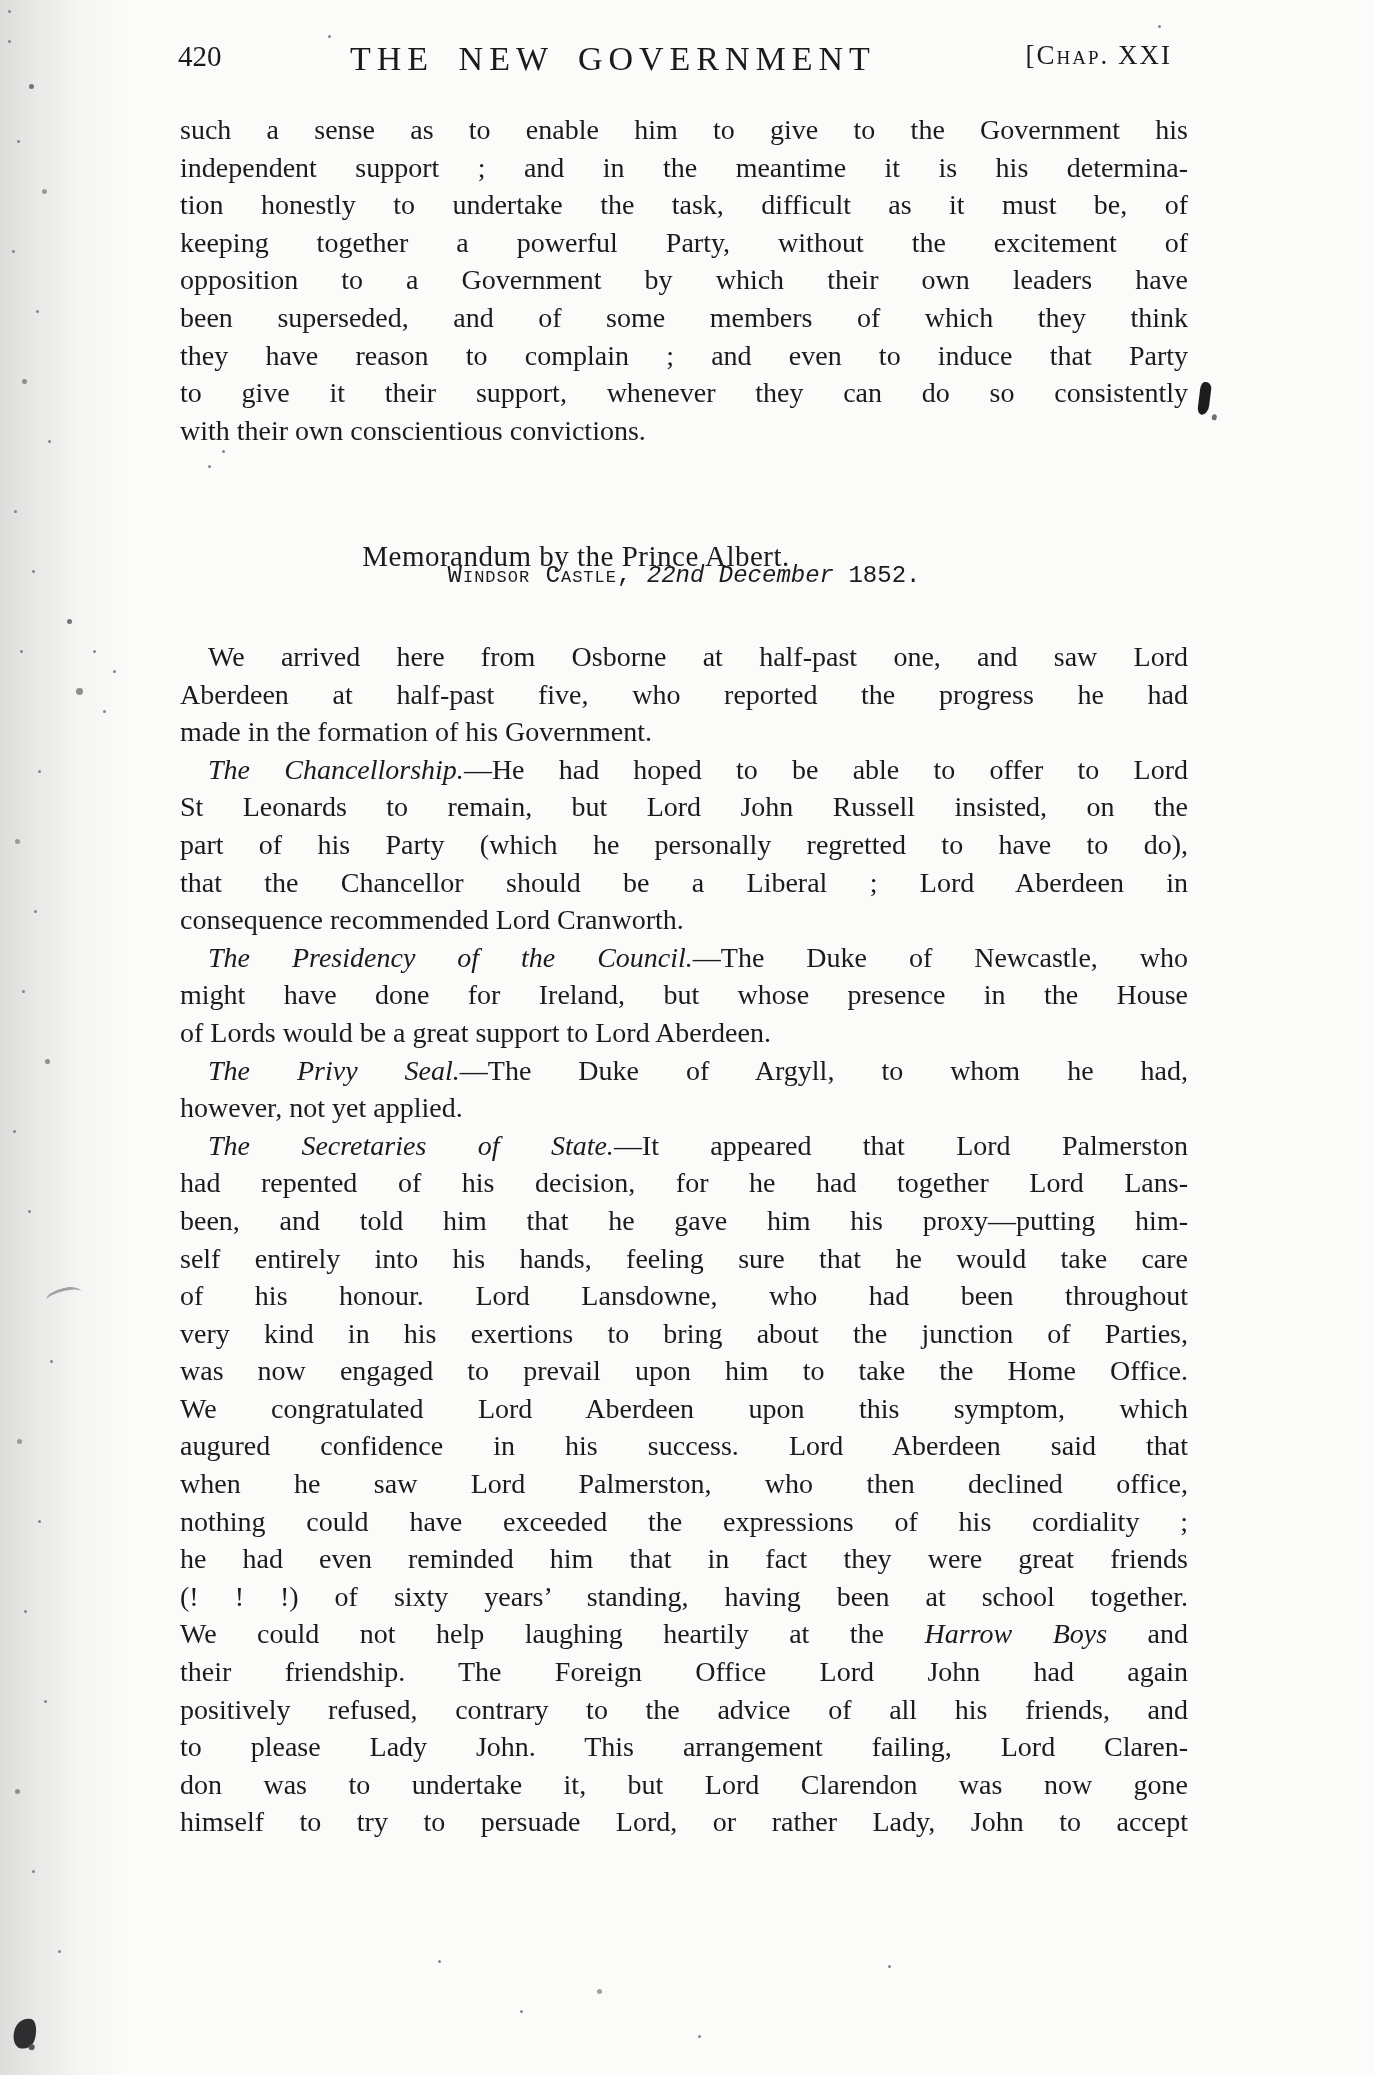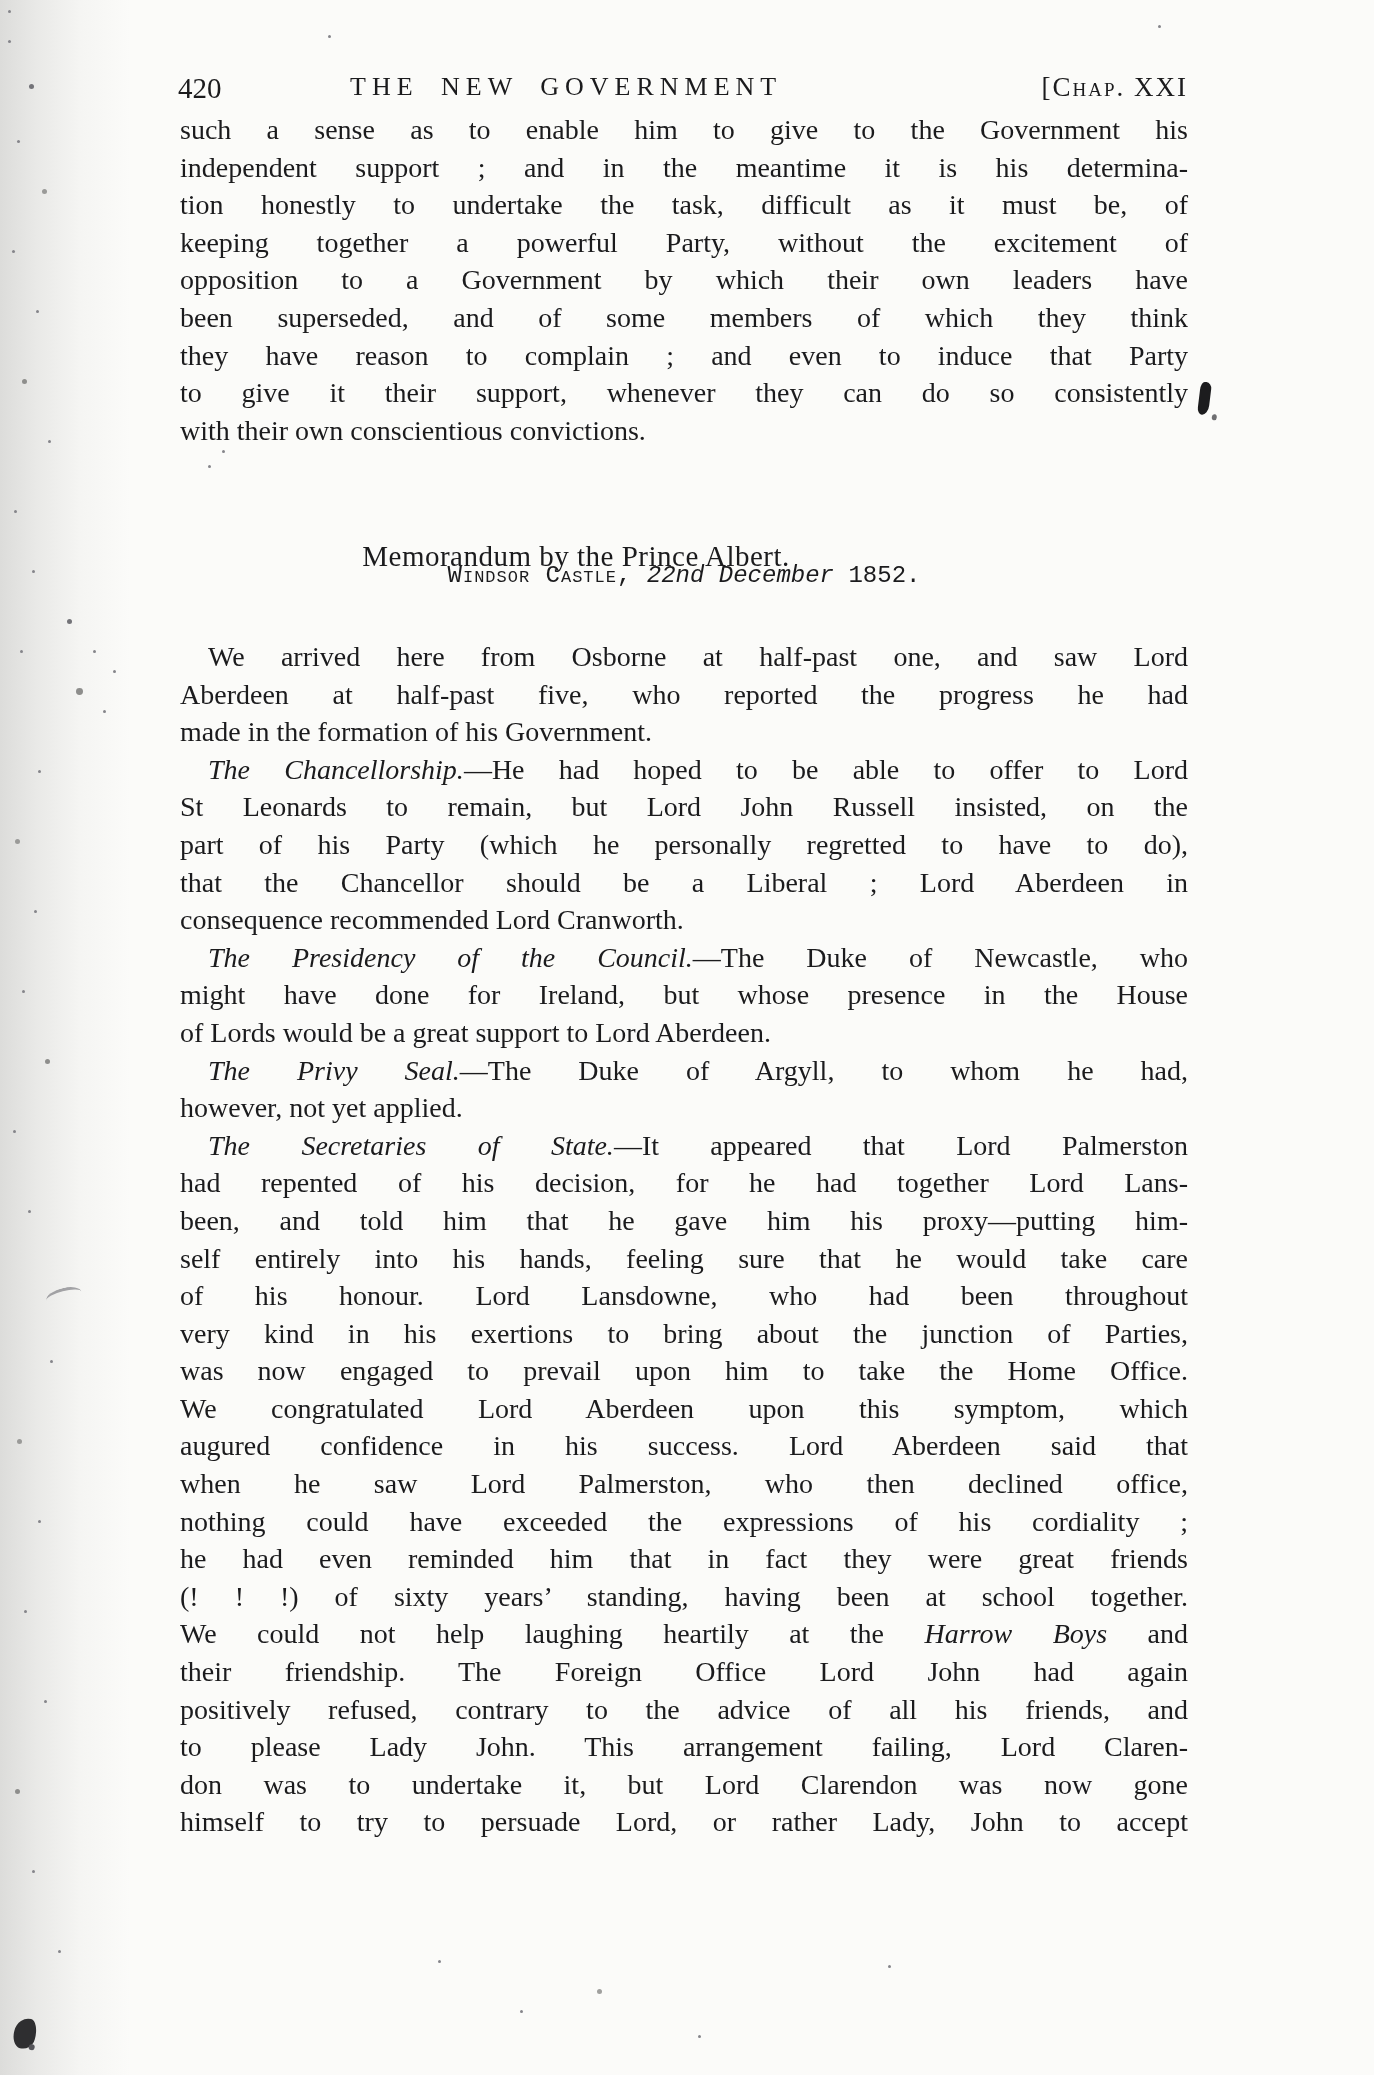--- a/index.html
+++ b/index.html
@@ -23,7 +23,7 @@
            430px 1950px, 590px 1980px 0 1px #a0a09e, 512px 2000px, 880px 1955px,
            690px 2025px, 320px 25px, 1150px 15px, 214px 440px, 200px 455px;}
   
-  .header{position:absolute;top:40px;left:0;right:0;height:42px;margin-top:32px;}
+  .header{position:absolute;top:40px;left:0;right:16px;height:42px;}
   .pagenum{position:absolute;left:178px;font-size:29px;}
   .runtitle{position:absolute;left:350px;font-size:26px;letter-spacing:6px;word-spacing:10px;}
   .chap{position:absolute;right:186px;font-size:27px;font-variant:small-caps;letter-spacing:2px;}

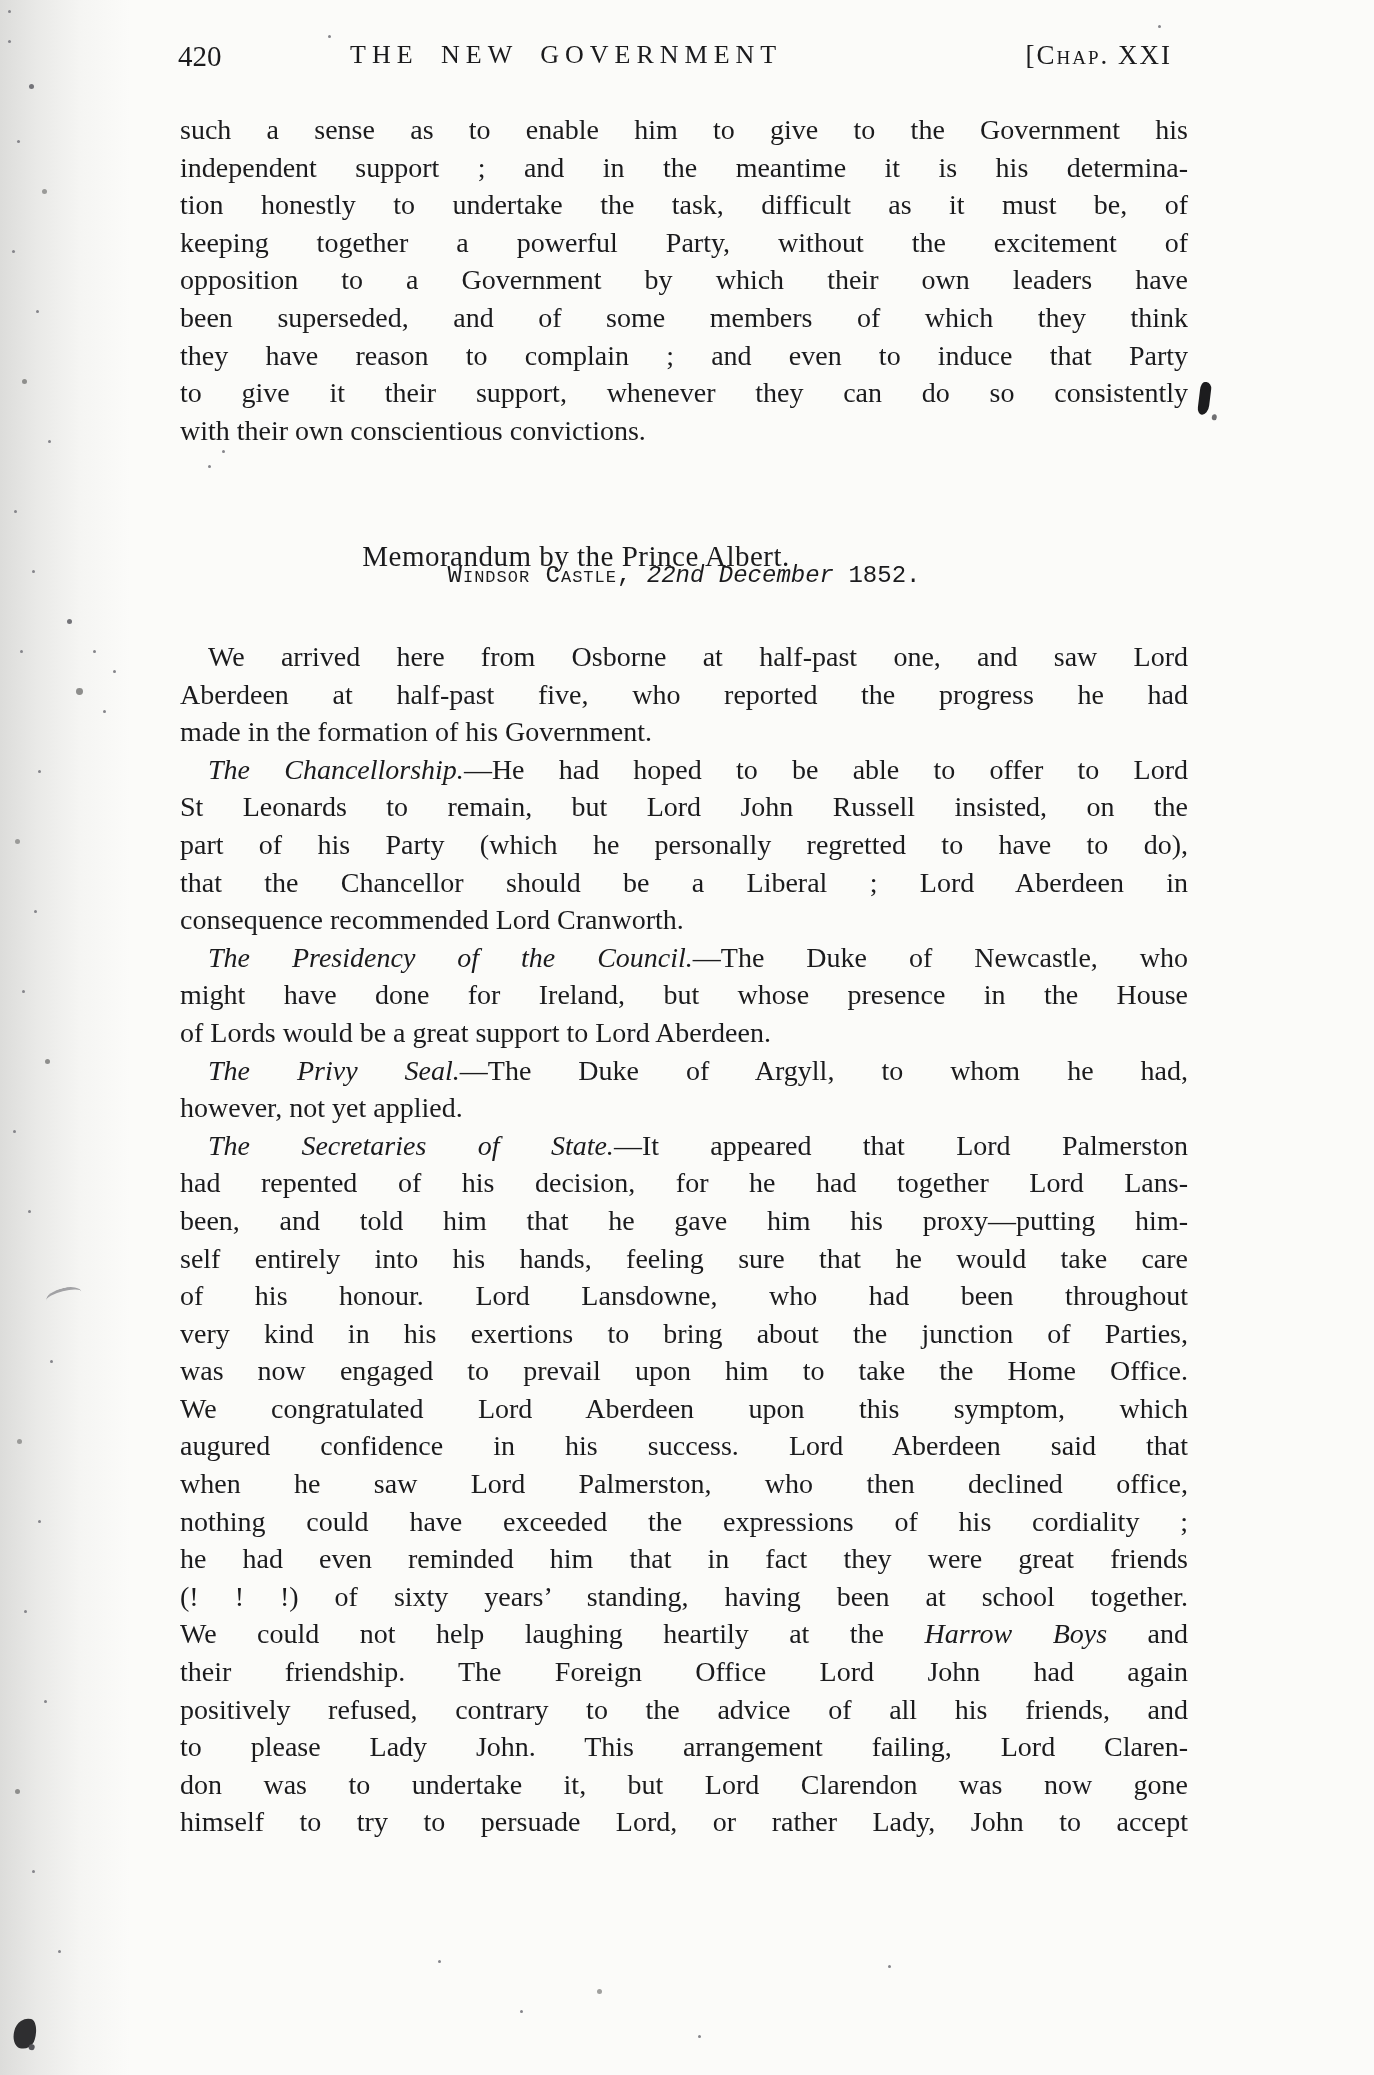--- a/index.html
+++ b/index.html
@@ -25,7 +25,7 @@
   
   .header{position:absolute;top:40px;left:0;right:16px;height:42px;}
   .pagenum{position:absolute;left:178px;font-size:29px;}
-  .runtitle{position:absolute;left:350px;font-size:26px;letter-spacing:6px;word-spacing:10px;}
+  .runtitle{position:absolute;left:350px;font-size:34px;letter-spacing:6px;word-spacing:10px;}
   .chap{position:absolute;right:186px;font-size:27px;font-variant:small-caps;letter-spacing:2px;}
   
   .content{position:absolute;left:180px;width:1008px;font-size:28px;}

